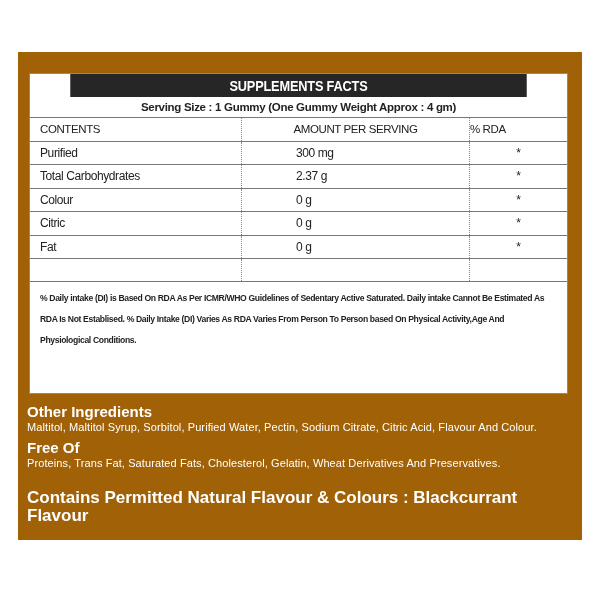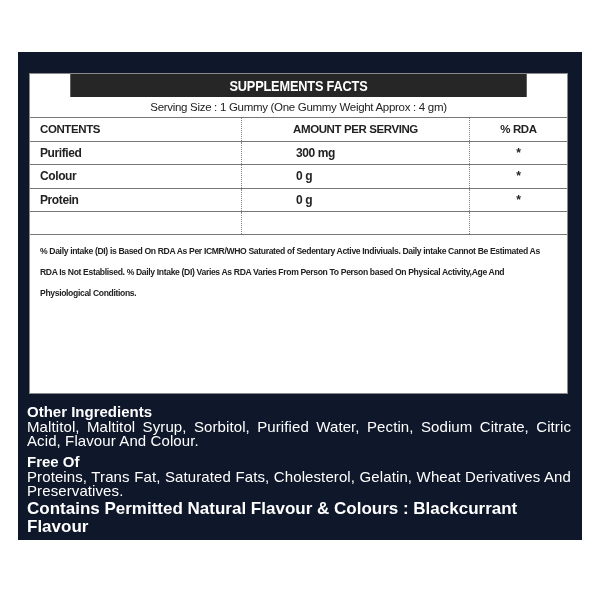--- a/index.html
+++ b/index.html
@@ -6,7 +6,7 @@
     body { width: 600px; height: 600px; position: relative; overflow: hidden; font-family: "Liberation Sans", sans-serif; }
     .panel {
       position: absolute; left: 18px; top: 52px; width: 564px; height: 488px;
-      background: #0f172a;
+      background: #a16207;
     }
     .facts-box {
       position: absolute; left: 11px; top: 21px; width: 539px; height: 321px;

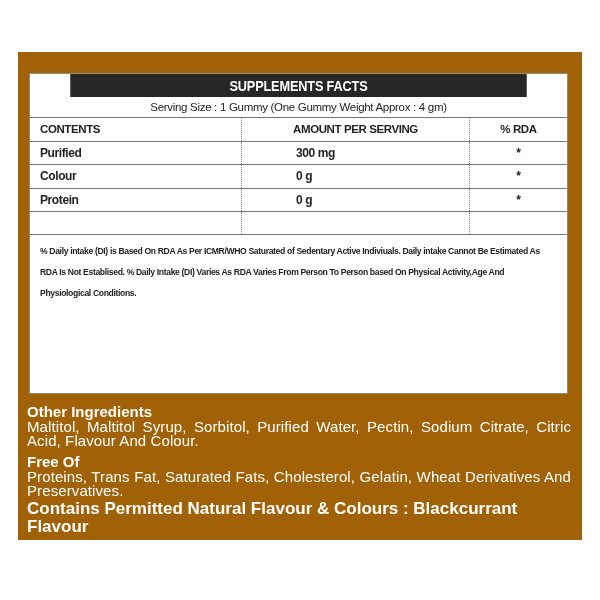--- a/index.html
+++ b/index.html
@@ -19,7 +19,7 @@
       transform: scaleX(0.85);
     }
     .serving {
-      height: 20px; line-height: 20px; text-align: center; font-size: 11.5px; font-weight: normal;
+      height: 20px; line-height: 20px; text-align: center; font-size: 11.5px; font-weight: bold;
       color: #222; border-bottom: 1.5px solid #777;
       letter-spacing: -0.3px;
     }

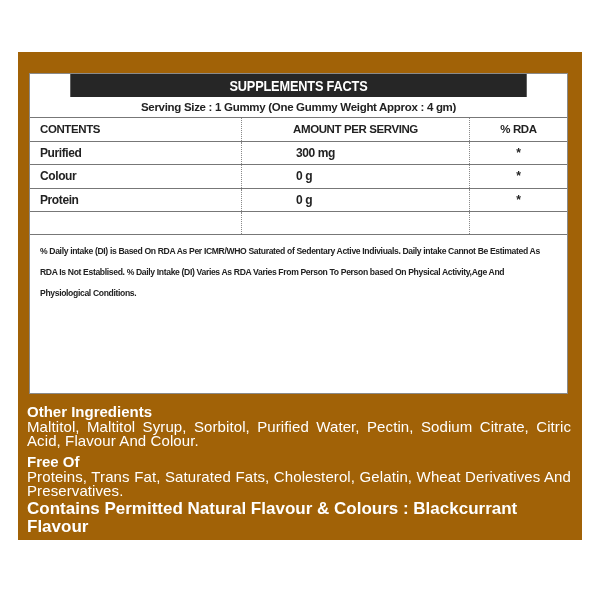--- a/index.html
+++ b/index.html
@@ -25,7 +25,7 @@
     }
     table.facts { width: 100%; border-collapse: collapse; table-layout: fixed; }
     table.facts td, table.facts th {
-      height: 22.5px; padding: 0 0 0 10px; font-size: 12px; font-weight: bold; color: #222;
+      height: 22.5px; padding: 0 0 0 10px; font-size: 12px; font-weight: normal; color: #222;
       border-bottom: 1.5px solid #777; text-align: left; letter-spacing: -0.4px;
     }
     table.facts th { font-size: 11.5px; }

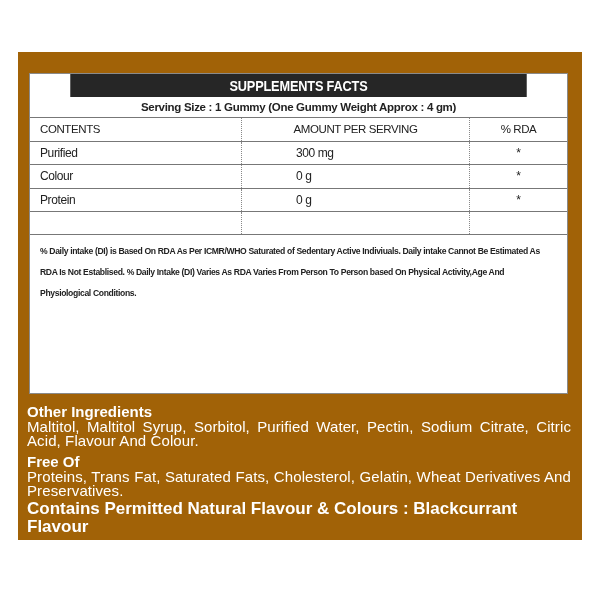--- a/index.html
+++ b/index.html
@@ -32,7 +32,7 @@
     table.facts .c1 { width: 201px; border-right: 1px dotted #888; }
     table.facts .c2 { width: 227px; border-right: 1px dotted #888; }
     table.facts th.c2 { text-align: center; padding-left: 0; margin-top: 12px; }
-    table.facts th.c3 { text-align: center; padding-left: 0; }
+    table.facts th.c3 { padding-left: 0; }
     table.facts td.c2 { padding-left: 54px; }
     table.facts td.c3 { text-align: center; padding-left: 0; font-size: 12px; }
     table.facts tr.empty td { height: 22px; border-bottom: 1.5px solid #777; }

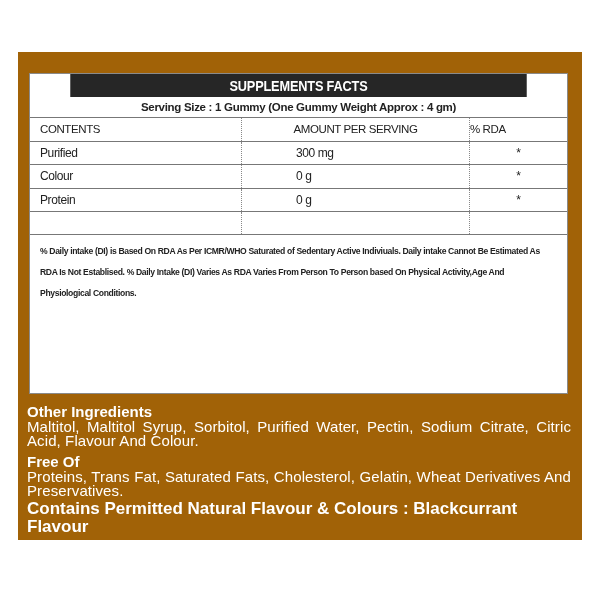--- a/index.html
+++ b/index.html
@@ -65,6 +65,11 @@
         <td class="c3">*</td>
       </tr>
       <tr>
+        <td class="c1">Total Carbohydrates</td>
+        <td class="c2">2.37 g</td>
+        <td class="c3">*</td>
+      </tr>
+      <tr>
         <td class="c1">Colour</td>
         <td class="c2">0 g</td>
         <td class="c3">*</td>

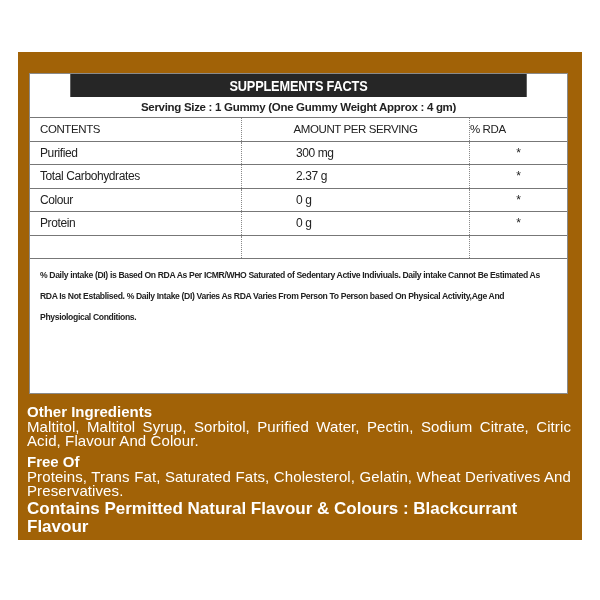--- a/index.html
+++ b/index.html
@@ -75,7 +75,7 @@
         <td class="c3">*</td>
       </tr>
       <tr>
-        <td class="c1">Protein</td>
+        <td class="c1">Citric</td>
         <td class="c2">0 g</td>
         <td class="c3">*</td>
       </tr>

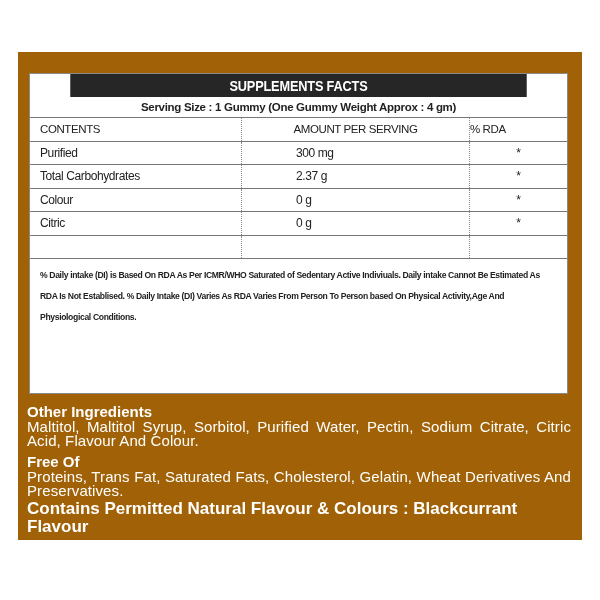--- a/index.html
+++ b/index.html
@@ -79,6 +79,11 @@
         <td class="c2">0 g</td>
         <td class="c3">*</td>
       </tr>
+      <tr>
+        <td class="c1">Fat</td>
+        <td class="c2">0 g</td>
+        <td class="c3">*</td>
+      </tr>
       <tr class="empty">
         <td class="c1"></td>
         <td class="c2"></td>

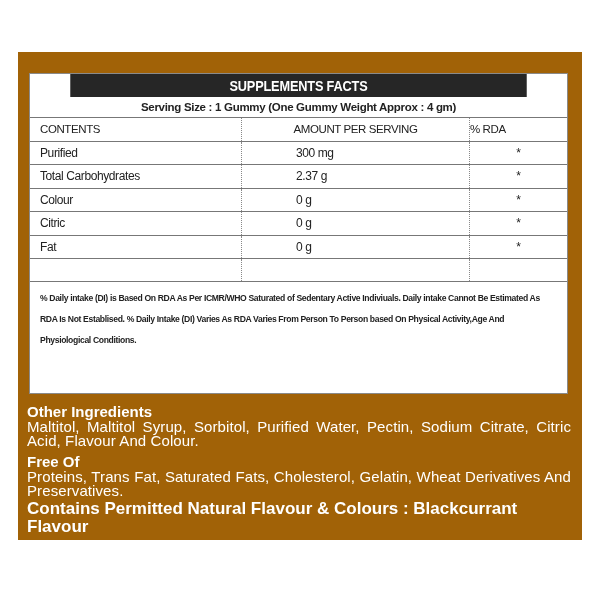--- a/index.html
+++ b/index.html
@@ -91,7 +91,7 @@
       </tr>
     </tbody>
       </table>
-    <div class="footnote">% Daily intake (DI) is Based On RDA As Per  ICMR/WHO Saturated of Sedentary Active Indiviuals. Daily intake Cannot Be Estimated As RDA Is Not Establised. % Daily Intake (DI) Varies As RDA Varies From Person To Person based On Physical Activity,Age And Physiological Conditions.</div>
+    <div class="footnote">% Daily intake (DI) is Based On RDA As Per  ICMR/WHO Guidelines of Sedentary Active Saturated. Daily intake Cannot Be Estimated As RDA Is Not Establised. % Daily Intake (DI) Varies As RDA Varies From Person To Person based On Physical Activity,Age And Physiological Conditions.</div>
   </div>
 
   <div class="lower">

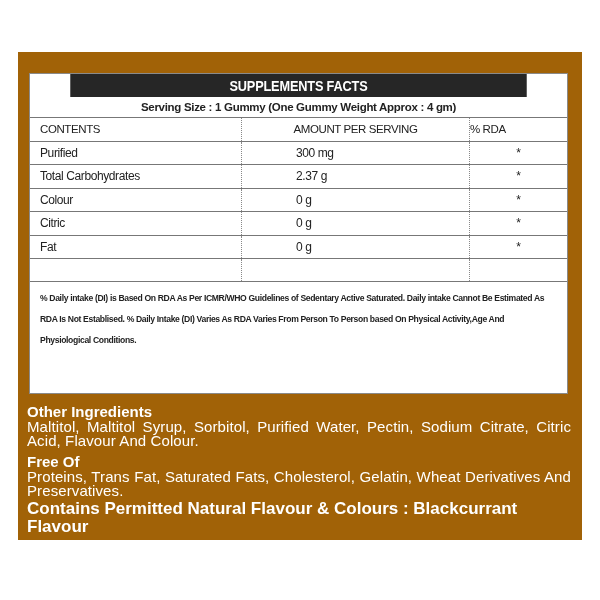--- a/index.html
+++ b/index.html
@@ -42,7 +42,7 @@
     }
     .lower { position: absolute; left: 9px; top: 352px; width: 544px; color: #ffffff; }
     .sec-title { font-size: 15px; font-weight: bold; margin: 0; line-height: 16px; }
-    .sec-text { font-size: 15px; line-height: 14px; text-align: justify; margin: 0 0 6px 0; letter-spacing: 0.1px; }
+    .sec-text { font-size: 11px; line-height: 14px; text-align: justify; margin: 0 0 6px 0; letter-spacing: 0.1px; }
     .contains { font-size: 17px; font-weight: bold; line-height: 18px; margin-top: 1px; letter-spacing: 0px; }
   </style>
 </head>

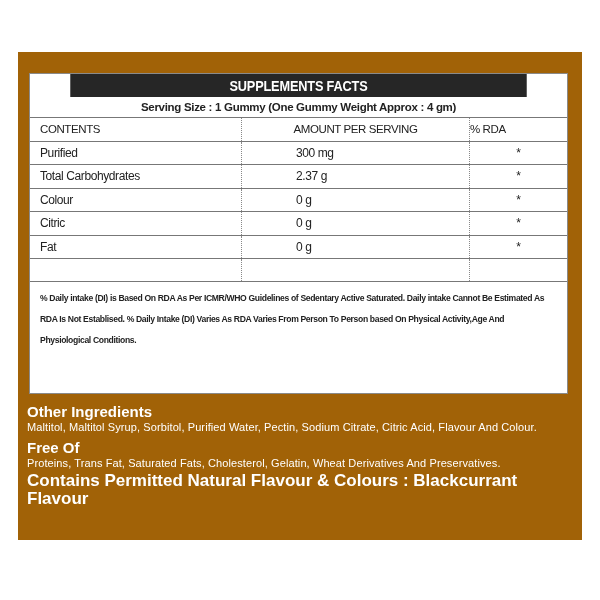--- a/index.html
+++ b/index.html
@@ -98,7 +98,7 @@
     <p class="sec-title">Other Ingredients</p>
     <p class="sec-text">Maltitol, Maltitol Syrup, Sorbitol, Purified Water, Pectin, Sodium Citrate, Citric Acid, Flavour And Colour.</p>
     <p class="sec-title">Free Of</p>
-    <p class="sec-text" style="margin-bottom:2px">Proteins, Trans Fat, Saturated Fats, Cholesterol, Gelatin, Wheat Derivatives And Preservatives.</p>
+    <p class="sec-text" style="margin-bottom:19px">Proteins, Trans Fat, Saturated Fats, Cholesterol, Gelatin, Wheat Derivatives And Preservatives.</p>
     <div class="contains">Contains Permitted Natural Flavour &amp; Colours : Blackcurrant Flavour</div>
   </div>
 </div>

